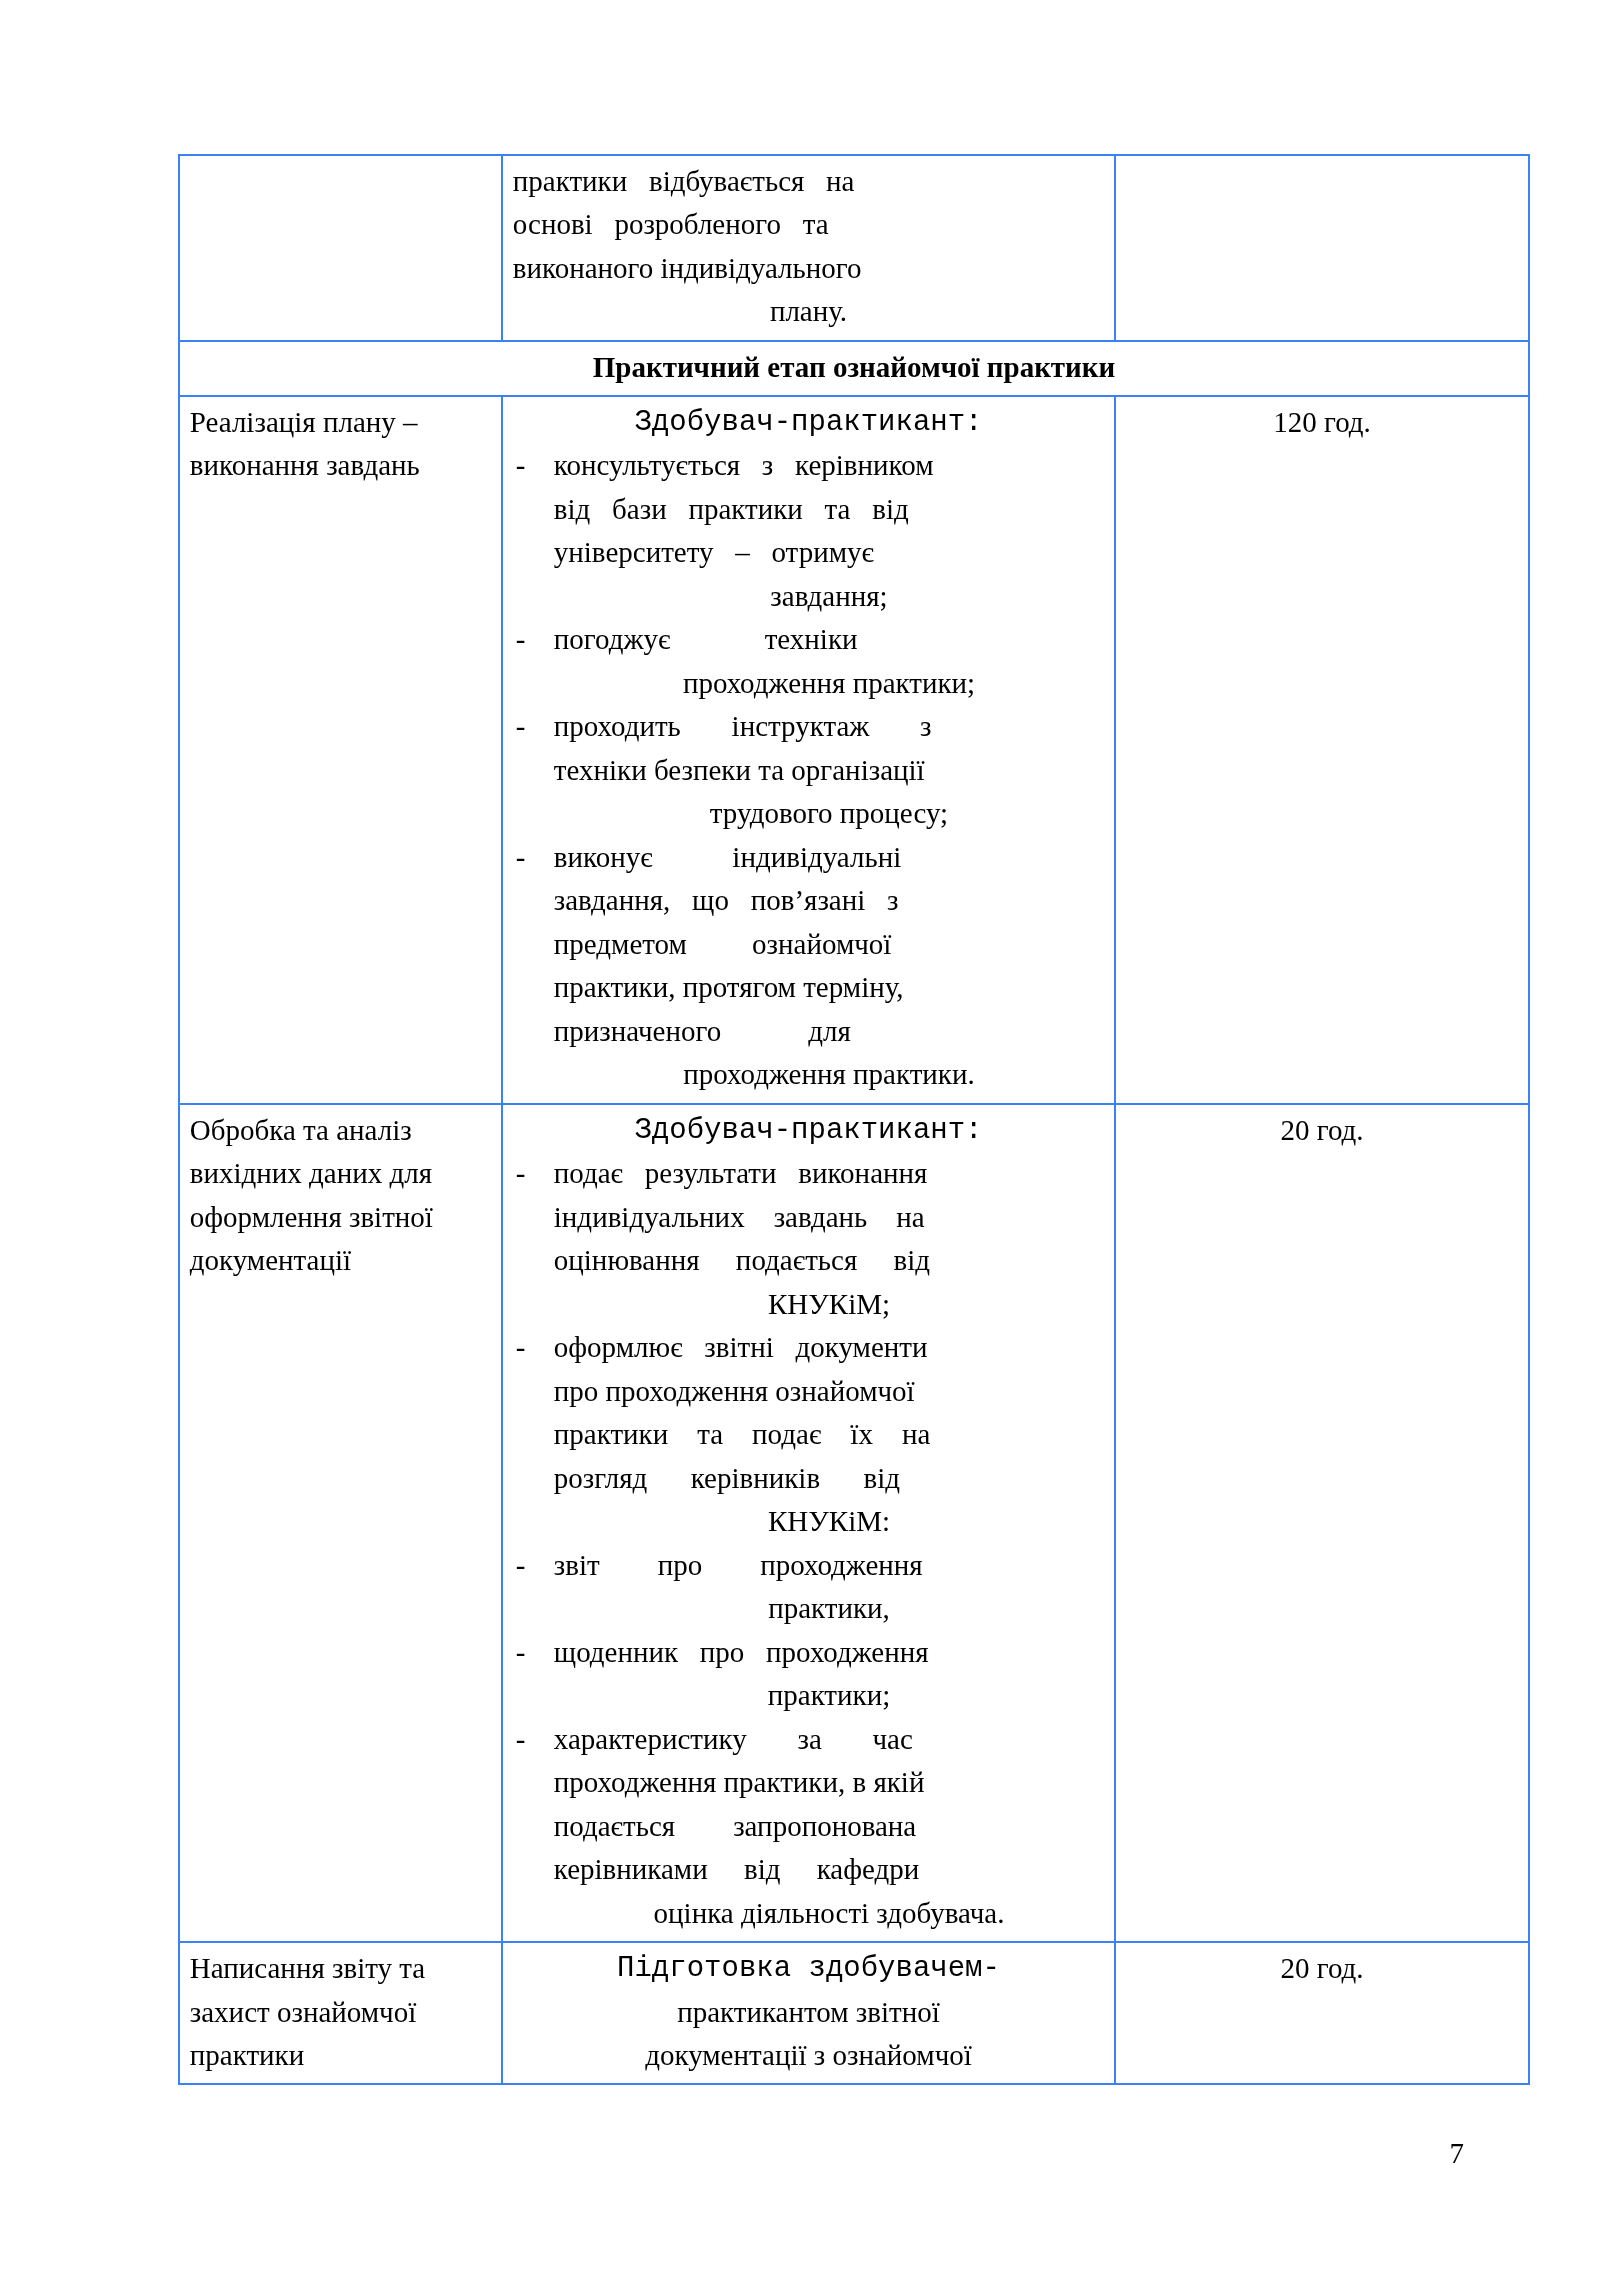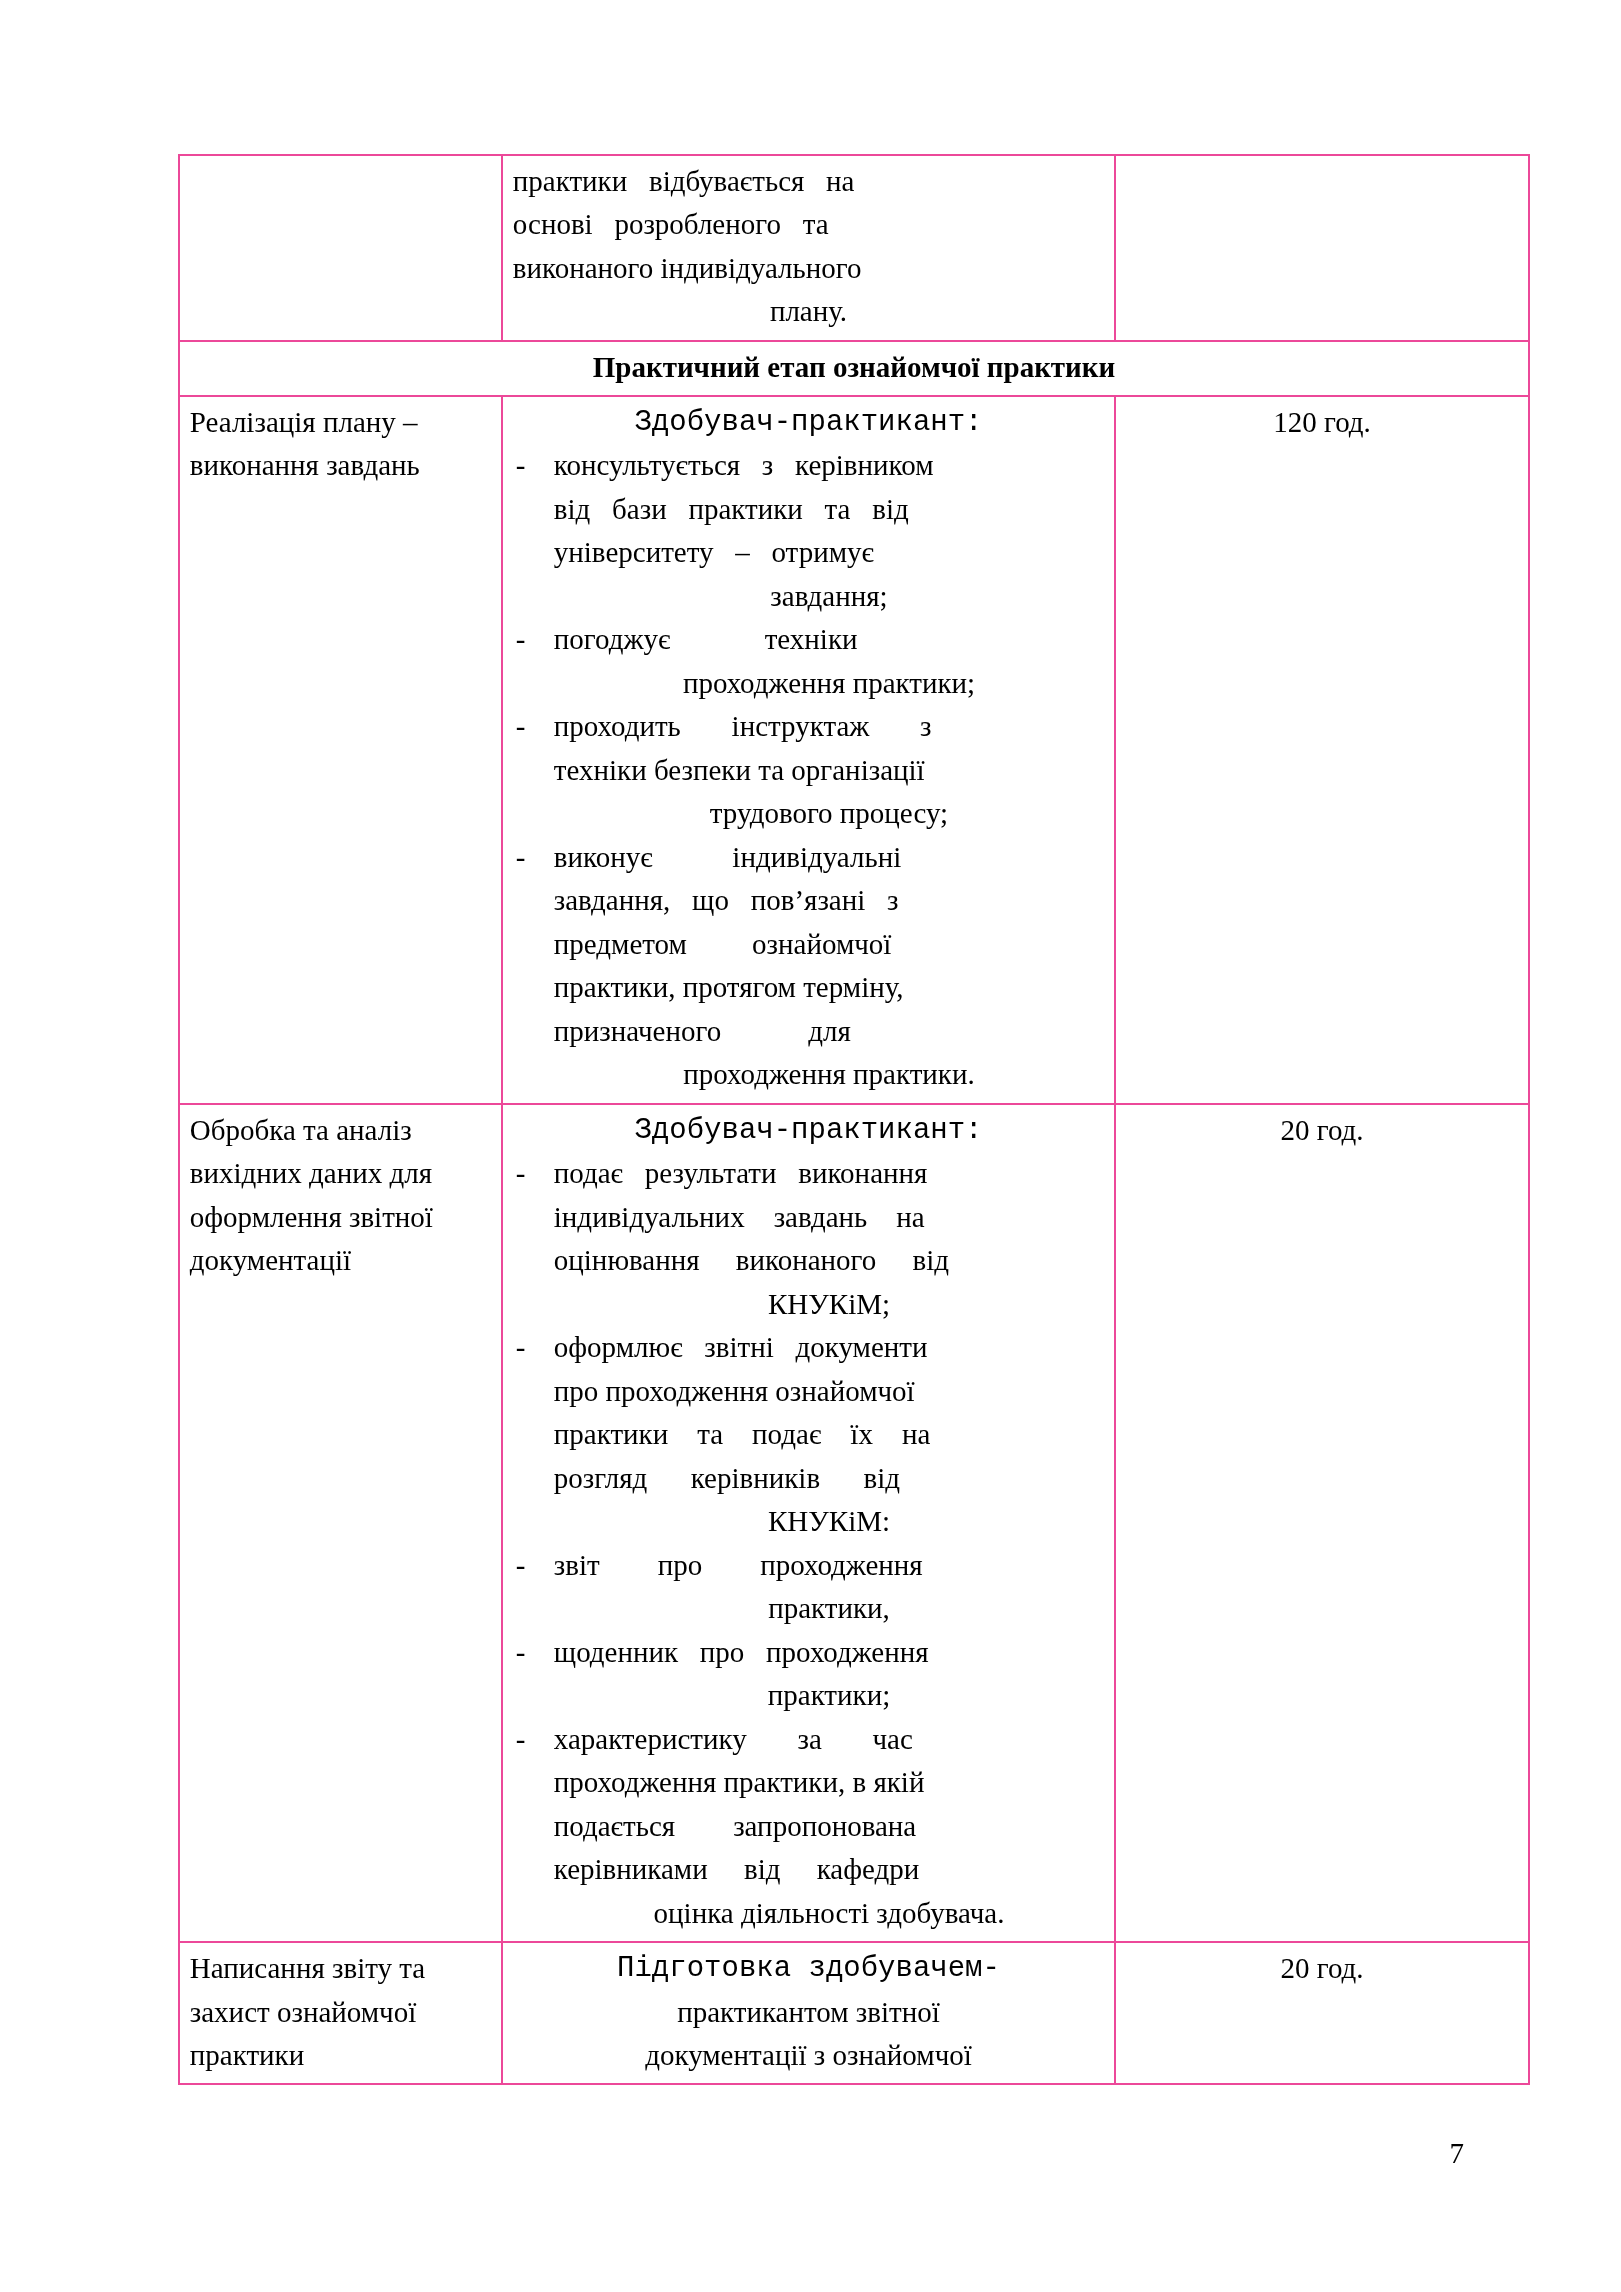--- a/index.html
+++ b/index.html
@@ -31,7 +31,7 @@
     table-layout: fixed;
   }
   .doc-table td {
-    border: 2px solid #ec4899;
+    border: 2px solid #3b82f6;
     padding: 3.9px 9.8px 5.9px 9.8px;
     vertical-align: top;
     font-size: 29px;

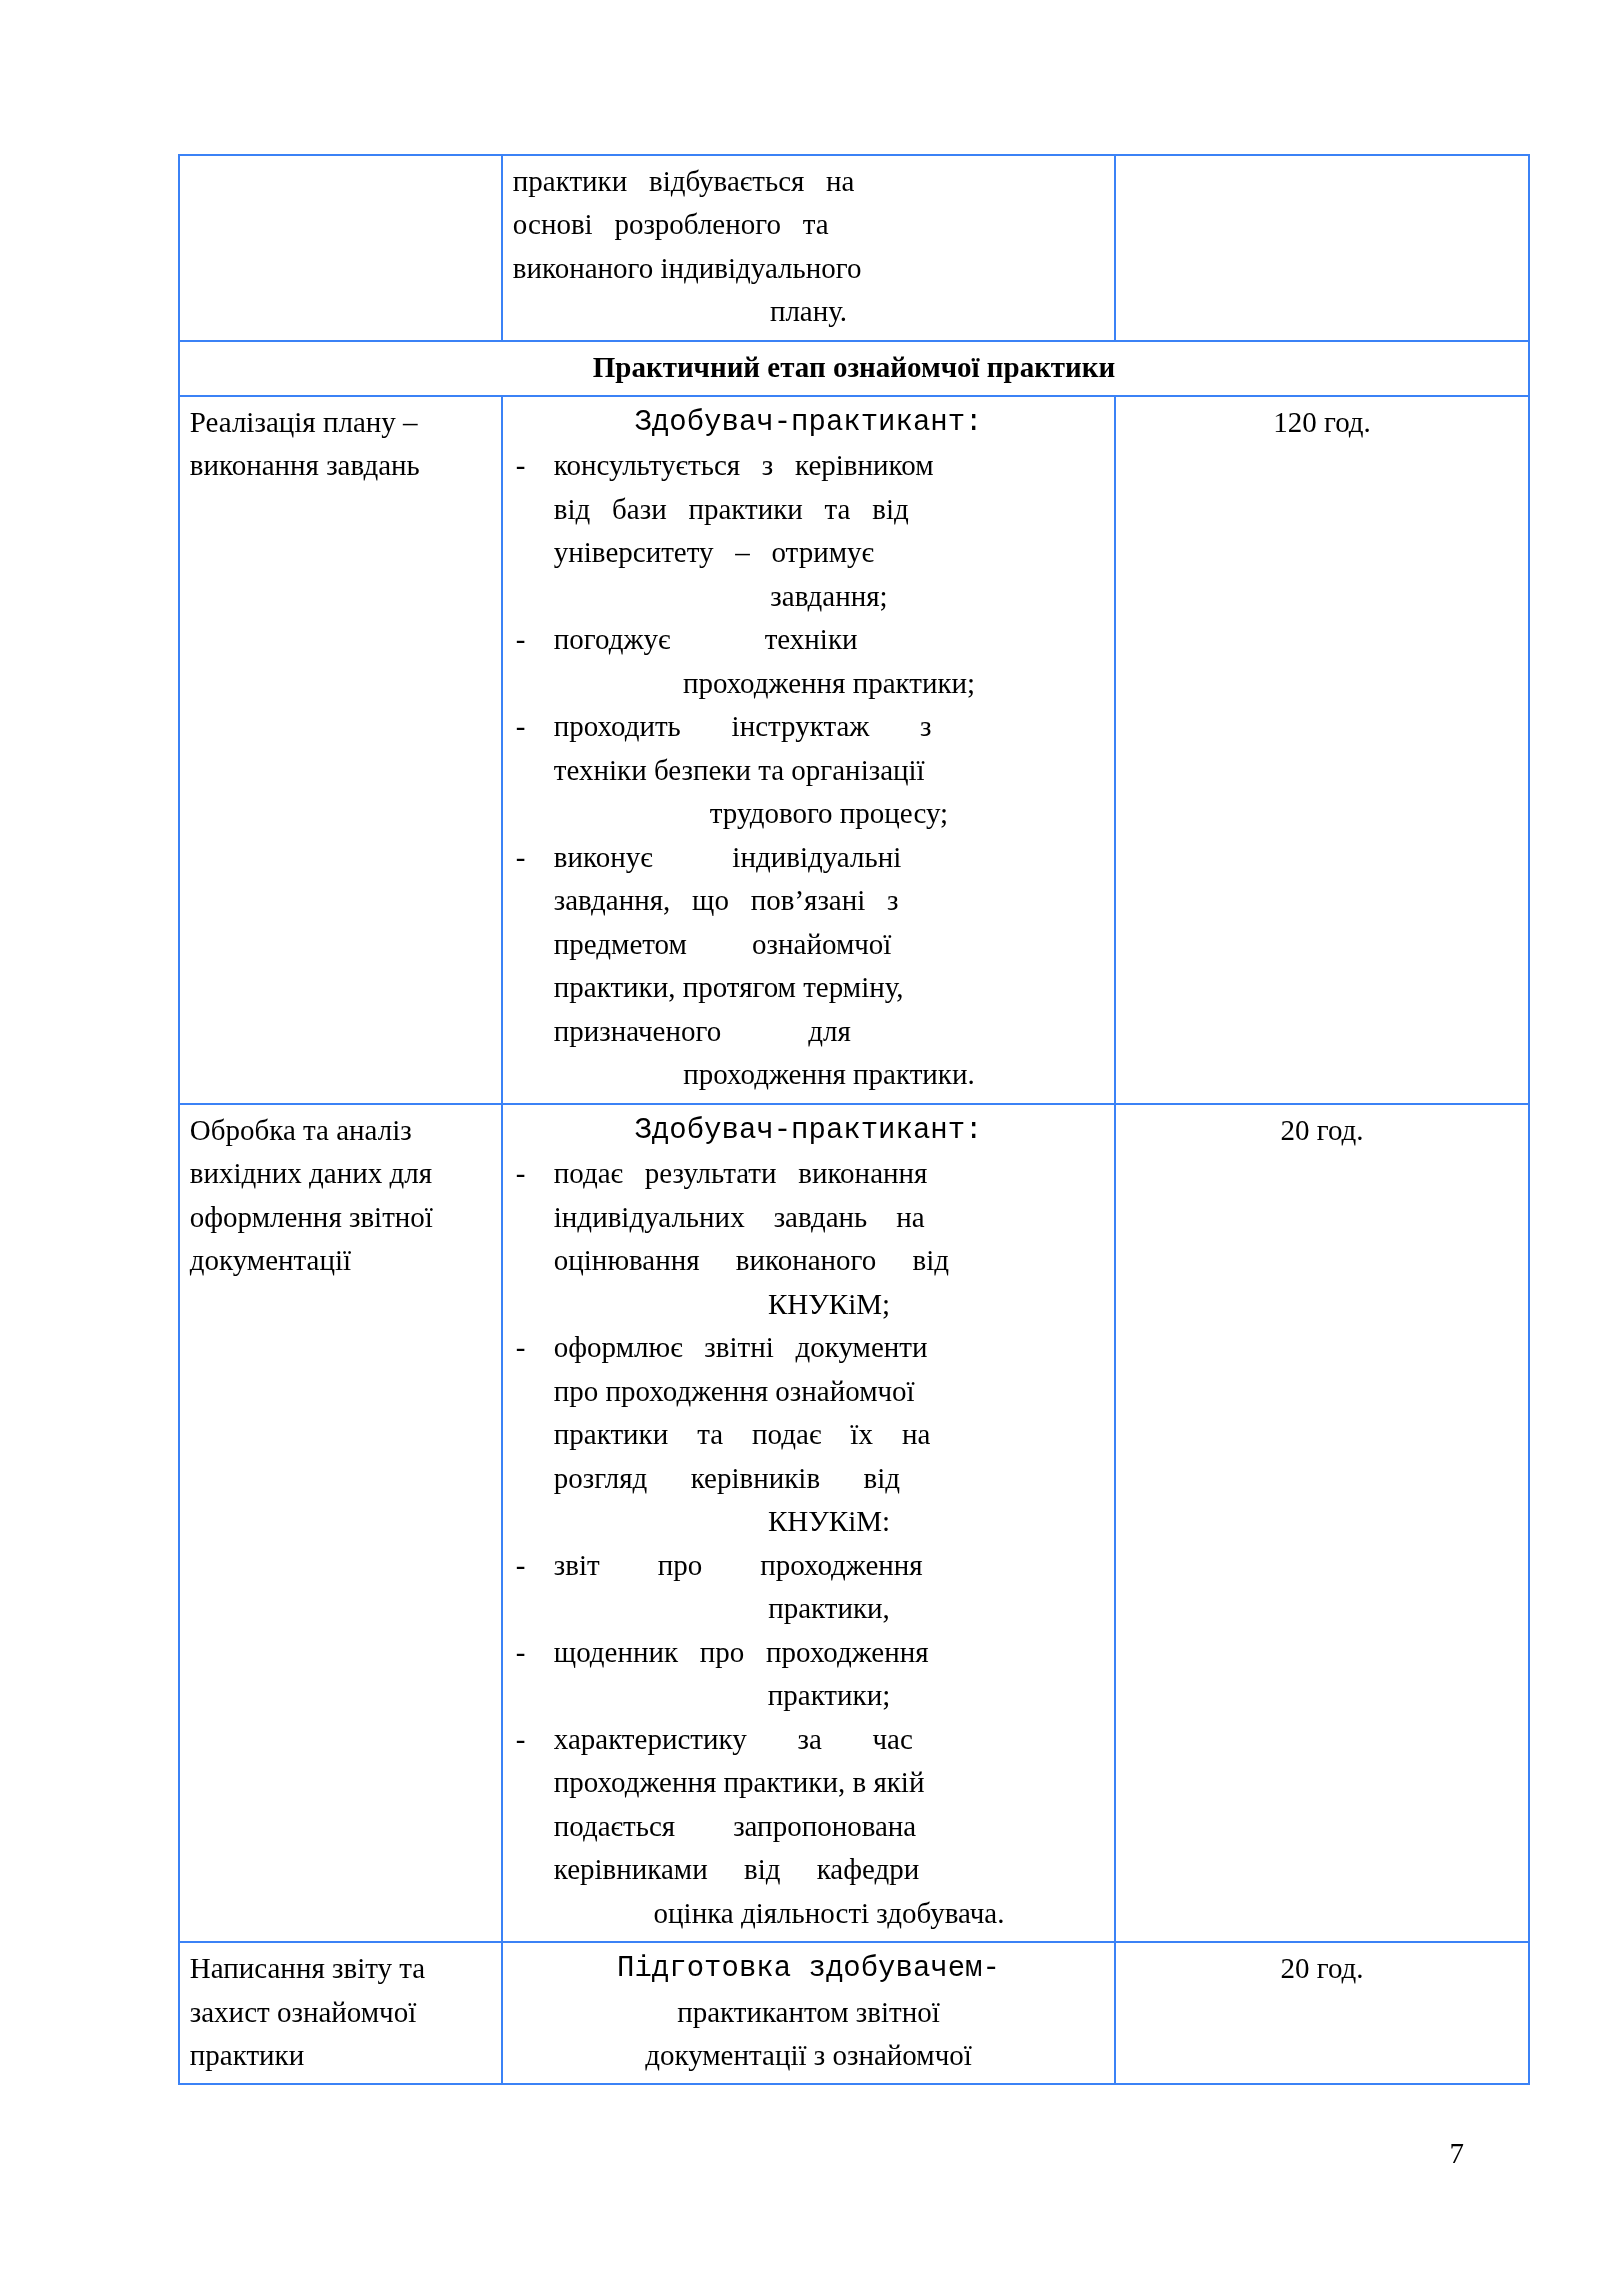--- a/index.html
+++ b/index.html
@@ -228,7 +228,7 @@
                   <span>індивідуальних    завдань    на</span>
                 </div>
               <div class="jline">
-                  <span>оцінювання     виконаного     від</span>
+                  <span>оцінювання     подається     від</span>
                 </div>
               <div class="jline last">
                   <span>КНУКіМ;</span>

